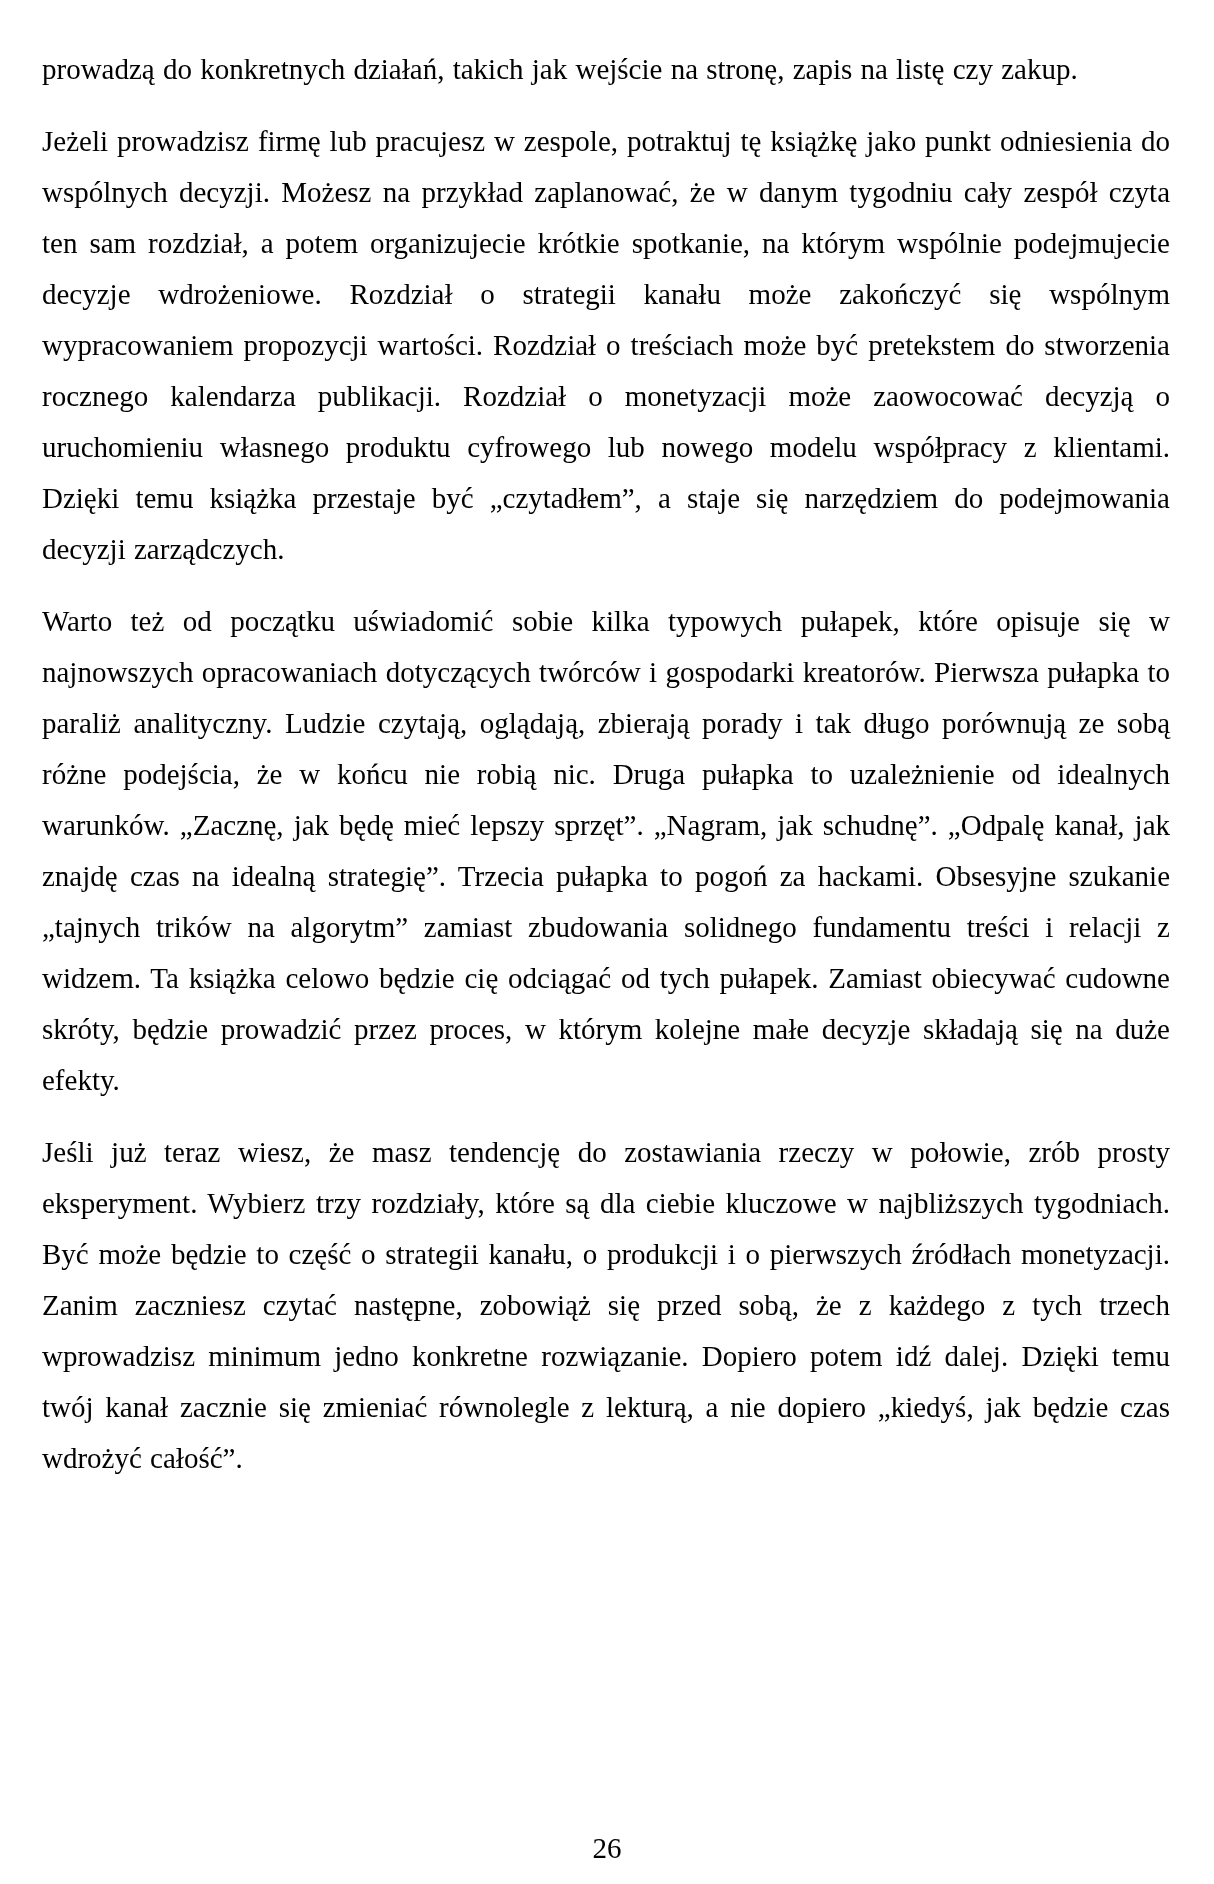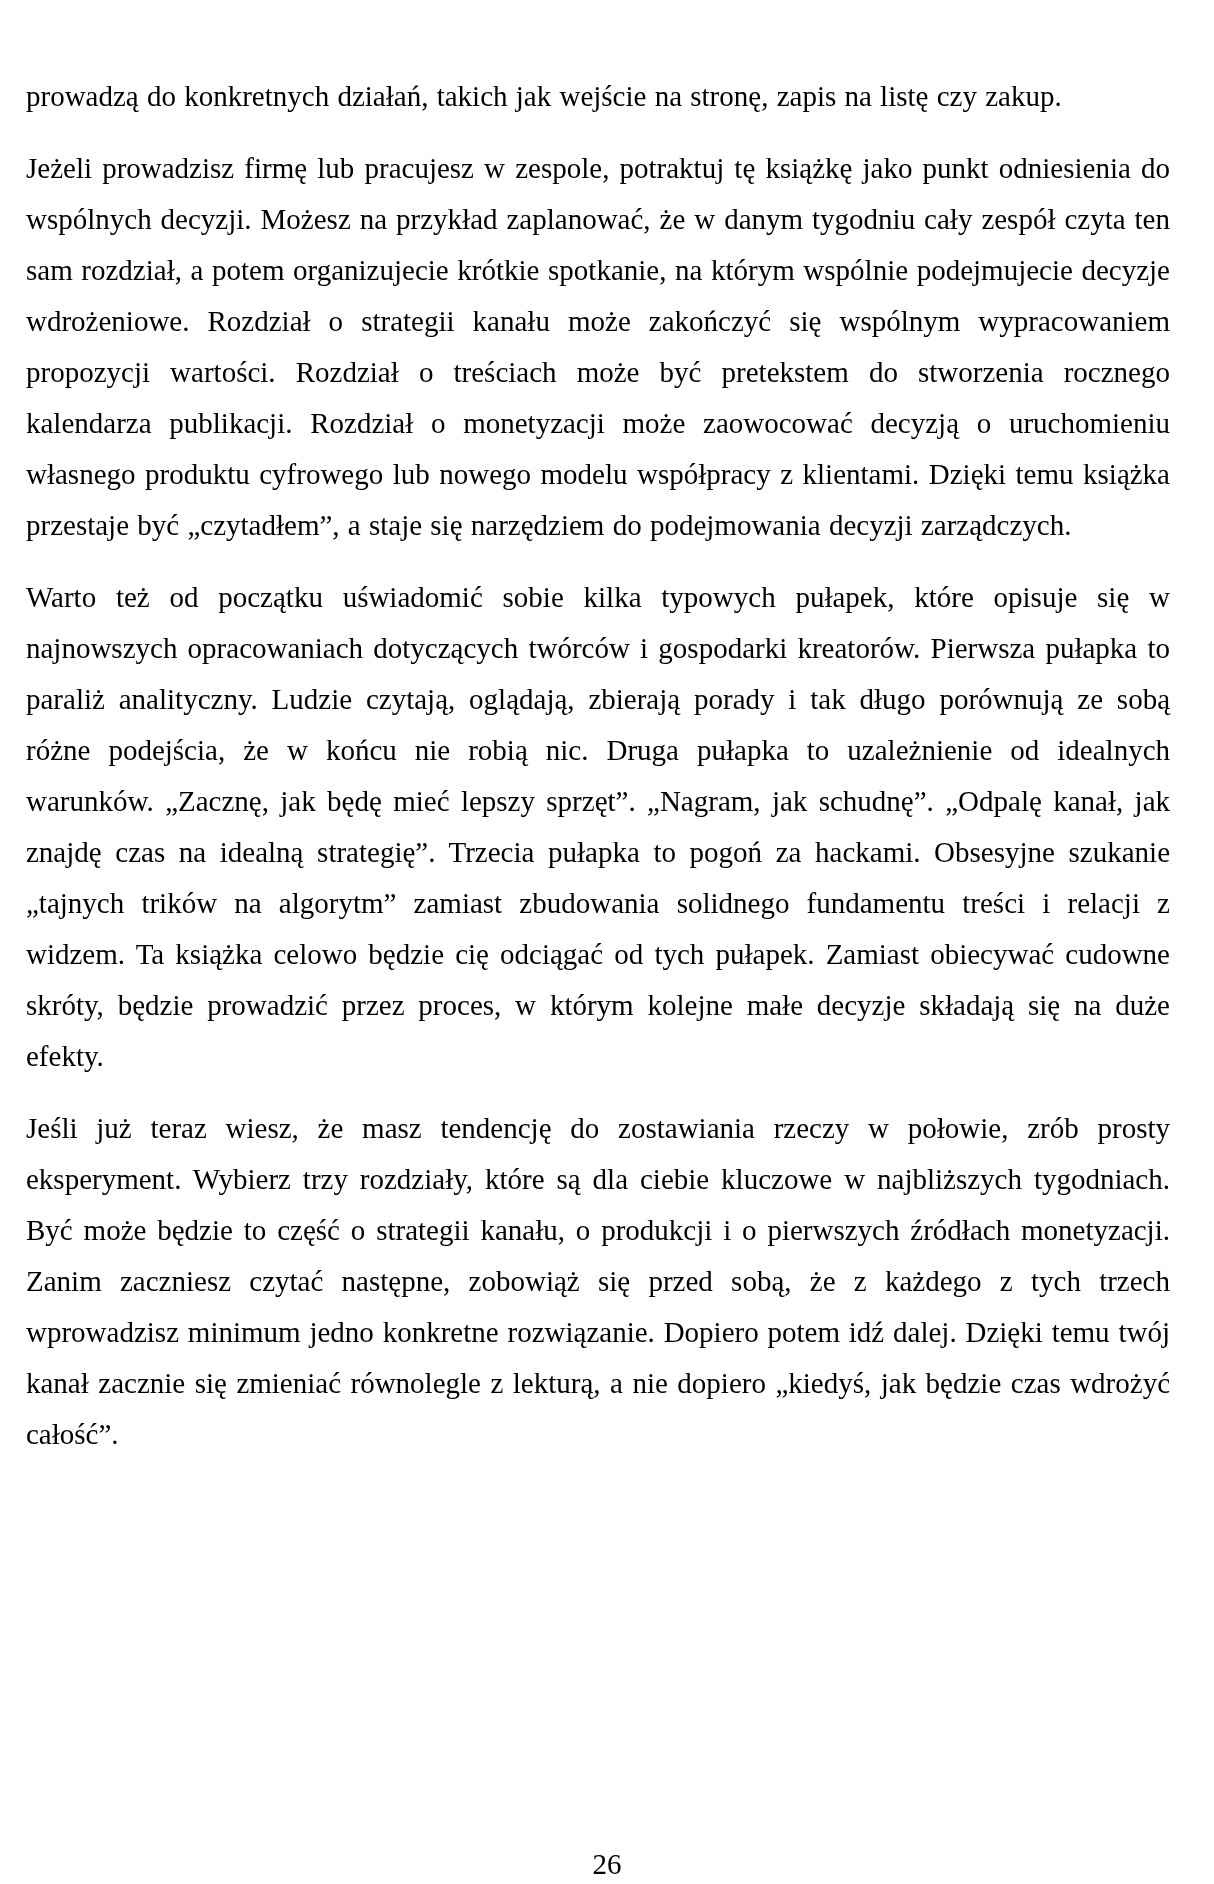--- a/index.html
+++ b/index.html
@@ -16,8 +16,7 @@
     overflow: hidden;
   }
   .page-text {
-    padding: 44px 44px 0 26px;
-    margin-top: 27px;
+    padding: 44px 44px 0 42px;
   }
   p.para {
     font-size: 29px;

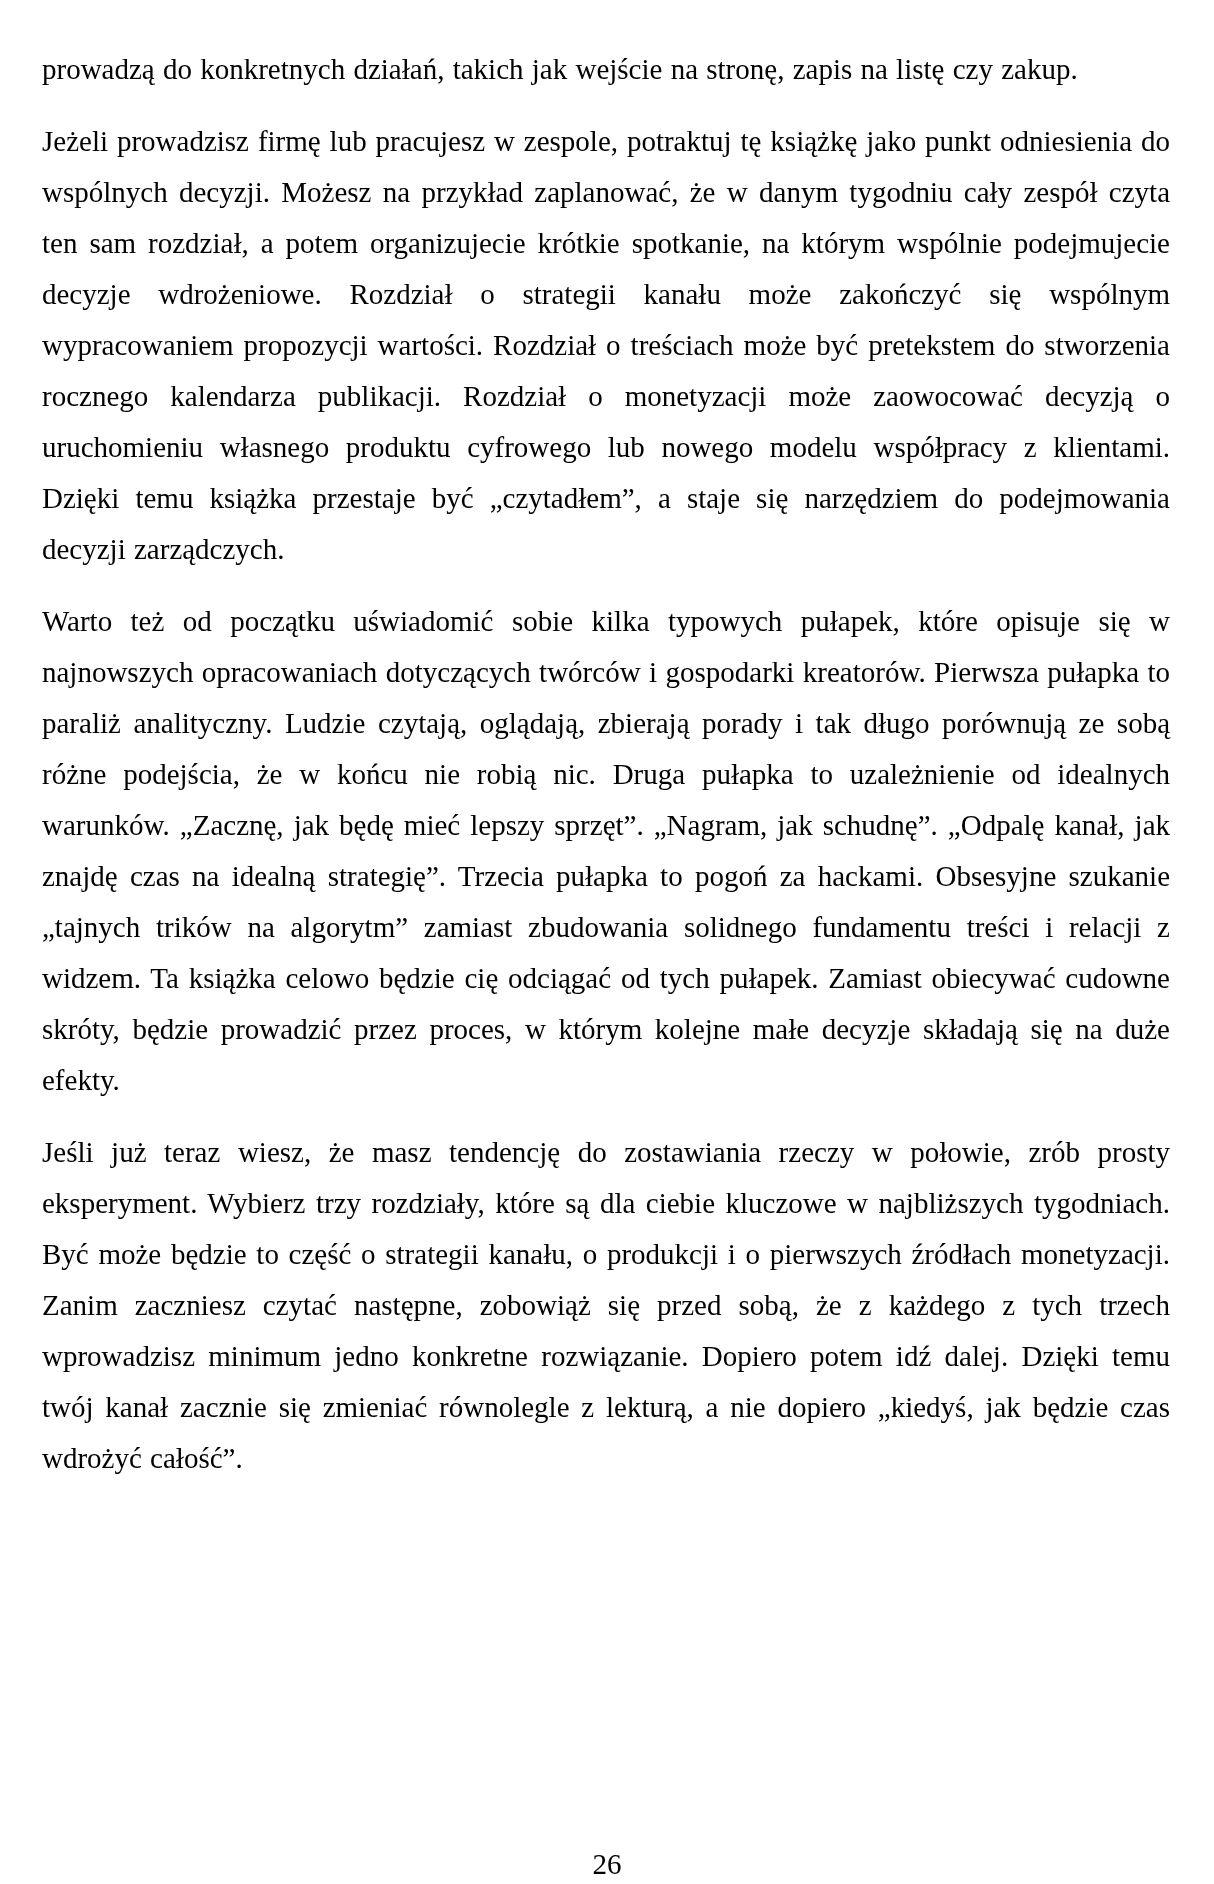--- a/index.html
+++ b/index.html
@@ -30,7 +30,7 @@
   }
   .page-footer {
     position: absolute;
-    bottom: 0;
+    bottom: 16px;
     left: 0;
     width: 100%;
     text-align: center;

